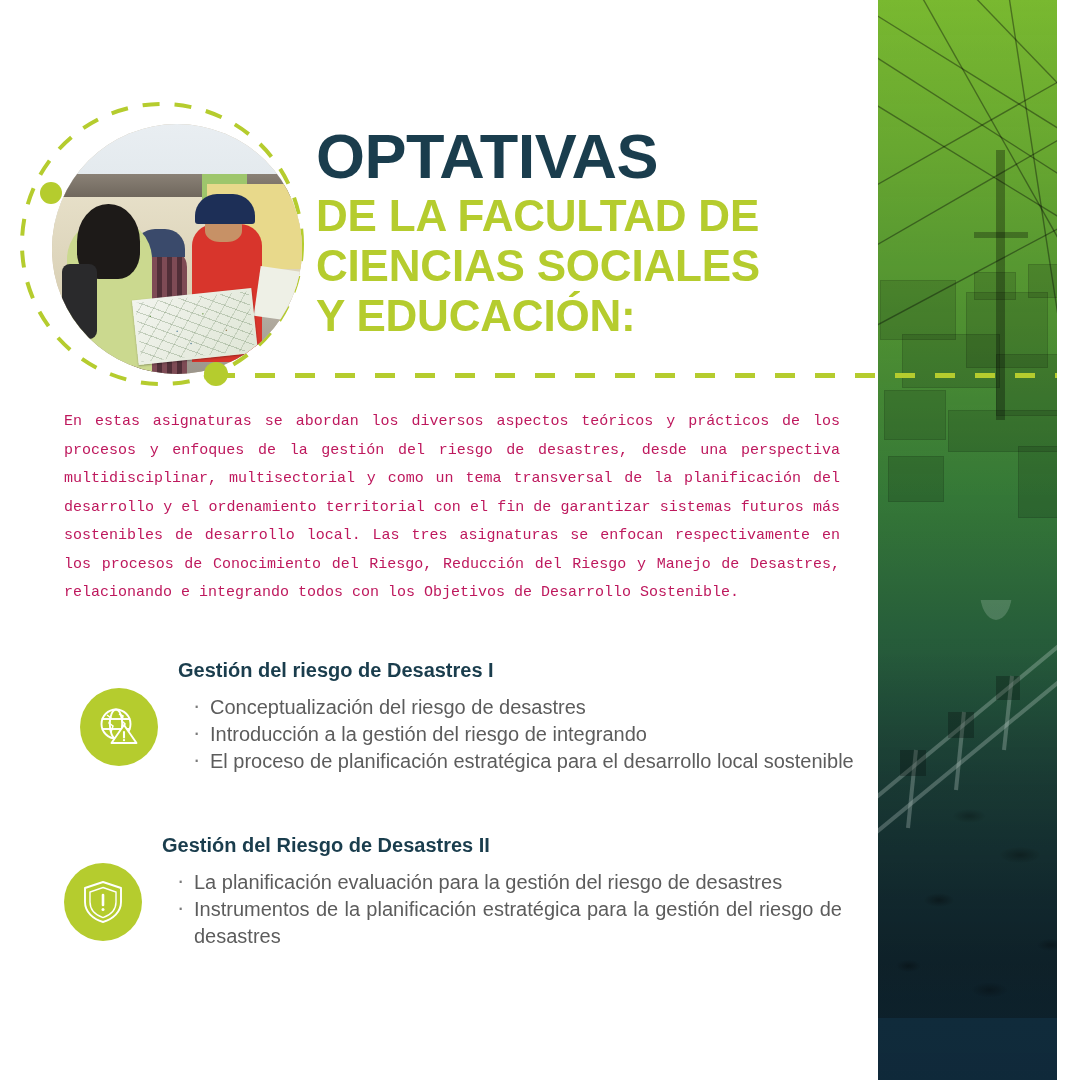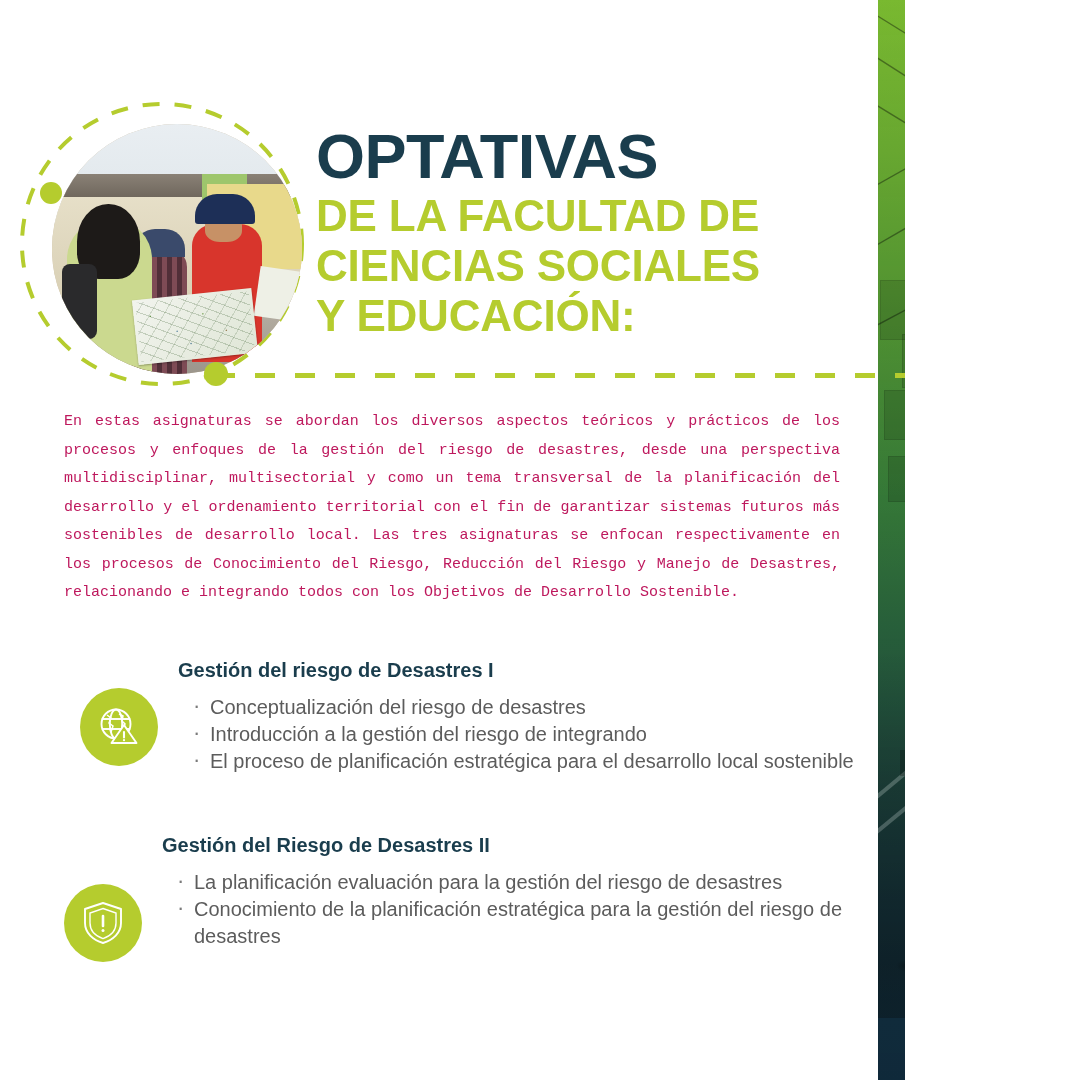--- a/index.html
+++ b/index.html
@@ -10,7 +10,7 @@
     overflow:hidden;
     position:relative;
   }
-  #poster{position:relative;width:905px;height:1080px;background:#fff;overflow:hidden;}
+  #poster{position:relative;width:1057px;height:1080px;background:#fff;overflow:hidden;}
 
   
   .right-panel{

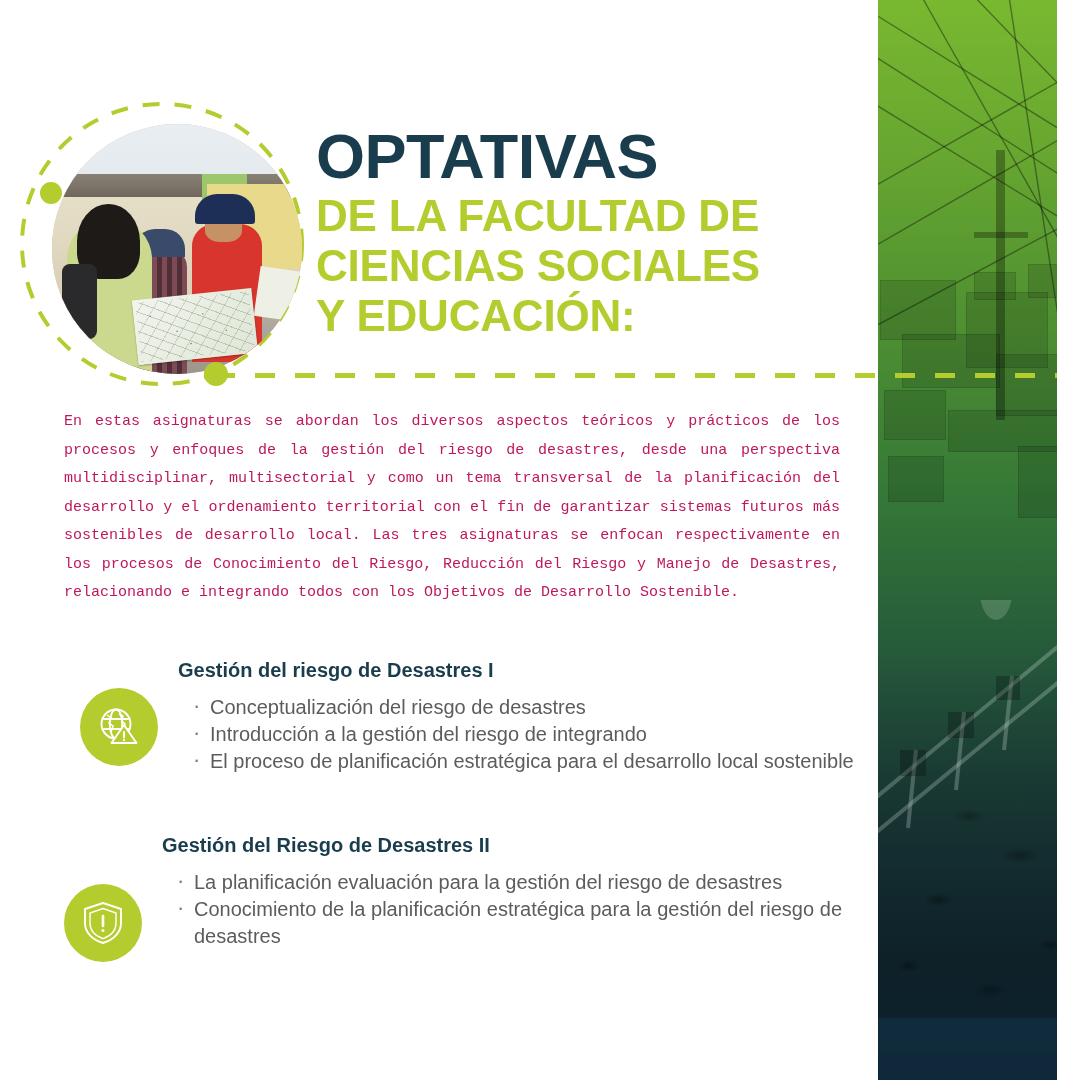--- a/index.html
+++ b/index.html
@@ -123,7 +123,7 @@
   
   .section{position:absolute;display:flex;align-items:flex-start;}
   .sec1{left:80px;top:658px;width:790px;}
-  .sec2{left:64px;top:833px;width:790px;align-items:flex-end;}
+  .sec2{left:64px;top:833px;width:790px;}
   .icon-circle{
     width:78px;height:78px;border-radius:50%;background:#b5cc2e;
     flex:0 0 78px;display:flex;align-items:center;justify-content:center;

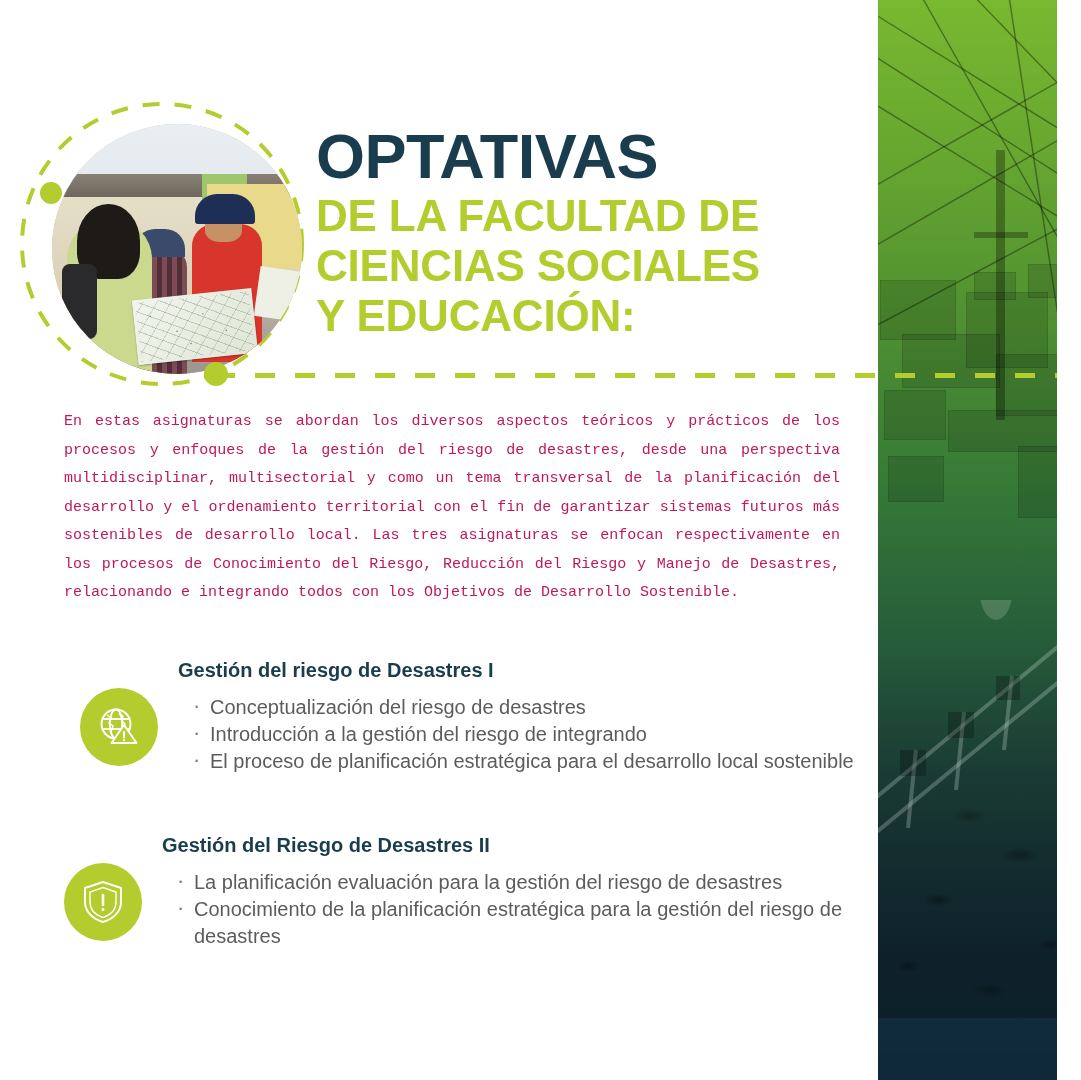--- a/index.html
+++ b/index.html
@@ -283,7 +283,7 @@
       <div class="sec-head">Gestión del Riesgo de Desastres II</div>
       <ul class="sec-list">
         <li>La planificación evaluación para la gestión del riesgo de desastres</li>
-        <li>Conocimiento de la planificación estratégica para la gestión del riesgo de desastres</li>
+        <li>Instrumentos de la planificación estratégica para la gestión del riesgo de desastres</li>
       </ul>
     </div>
   </div>

